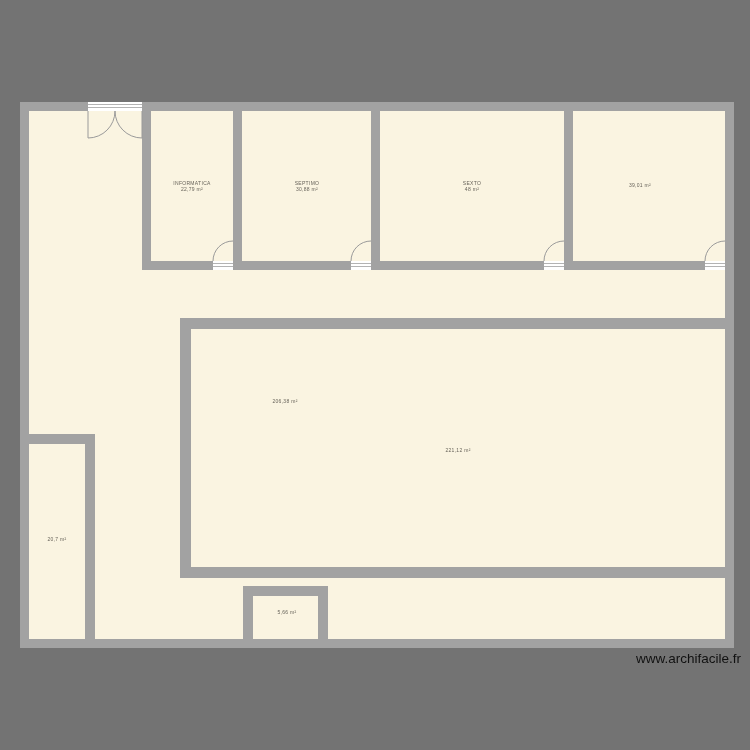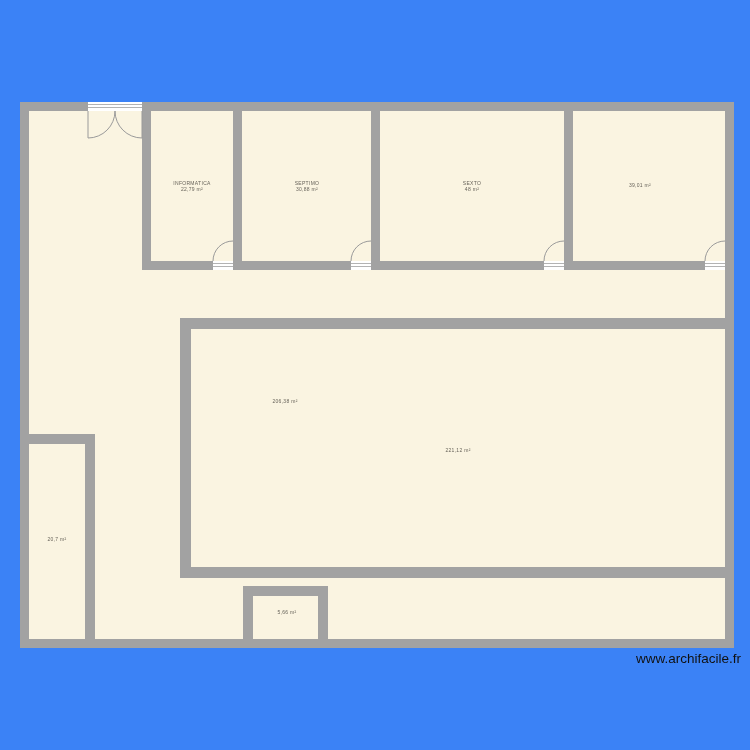--- a/index.html
+++ b/index.html
@@ -6,7 +6,7 @@
   .canvas{
     position:relative;
     width:750px;height:750px;
-    background:#3b82f6;
+    background:#737373;
     font-family:"Liberation Sans",sans-serif;
     overflow:hidden;
     text-decoration:underline;

